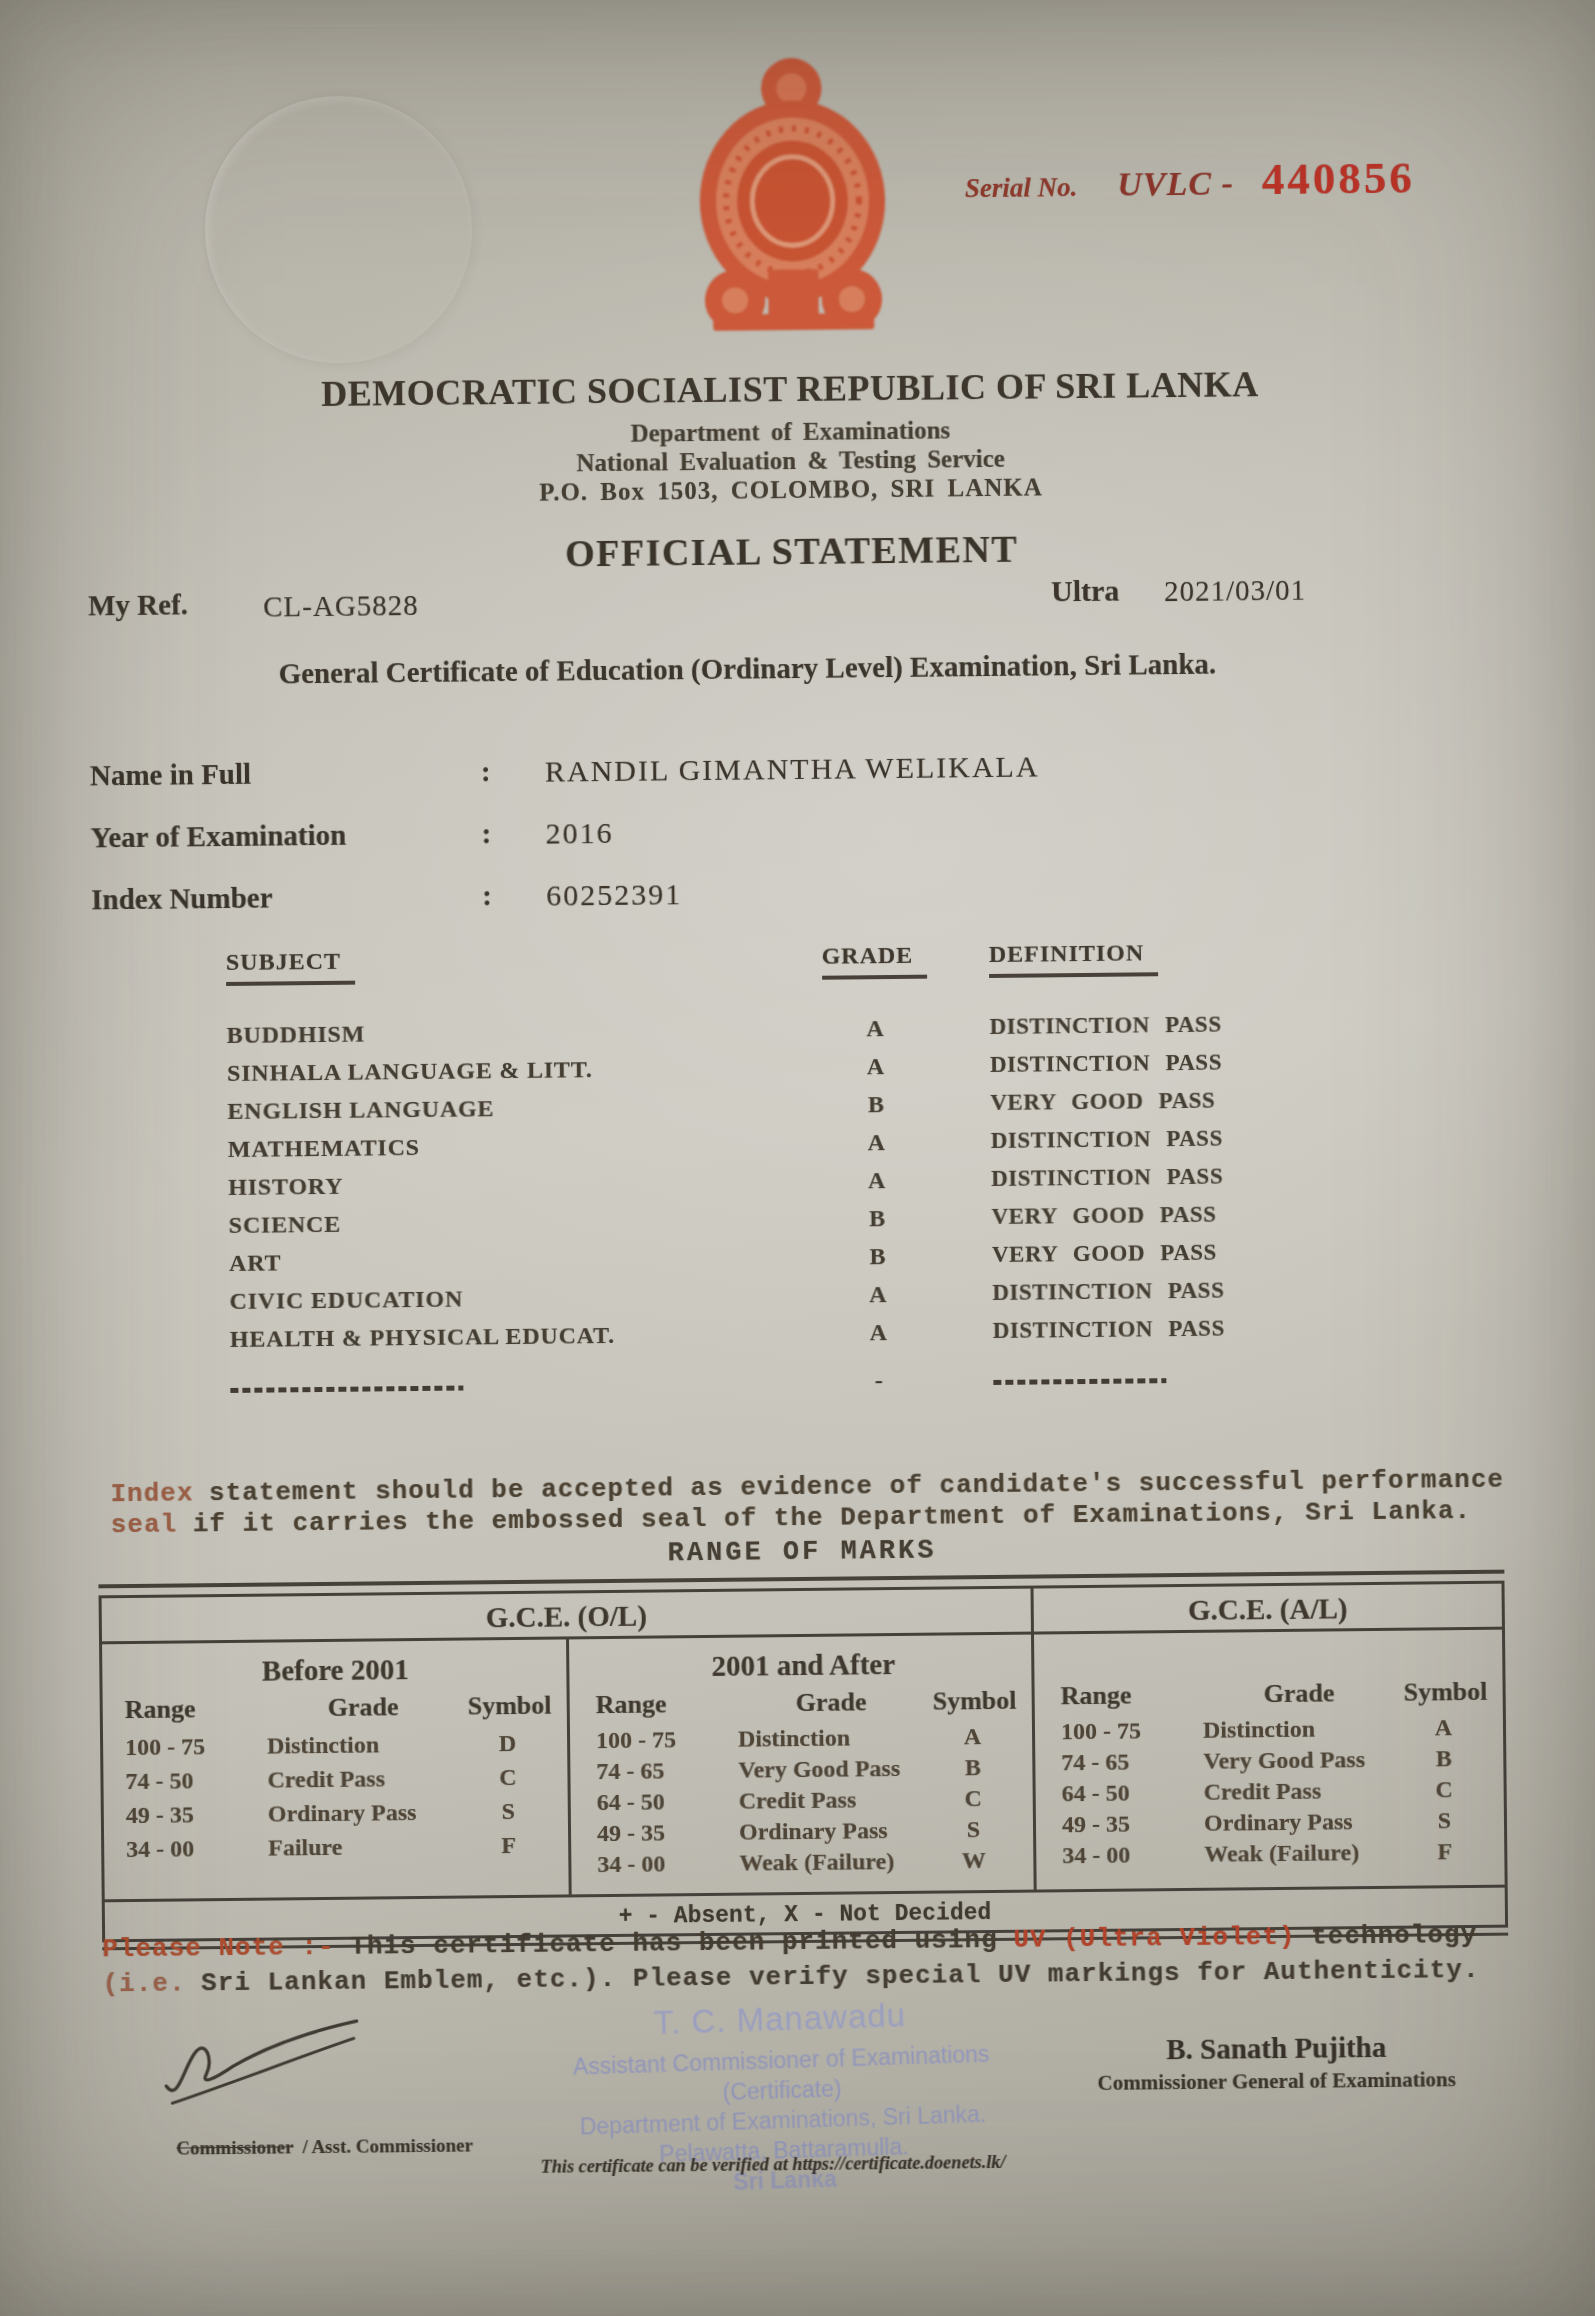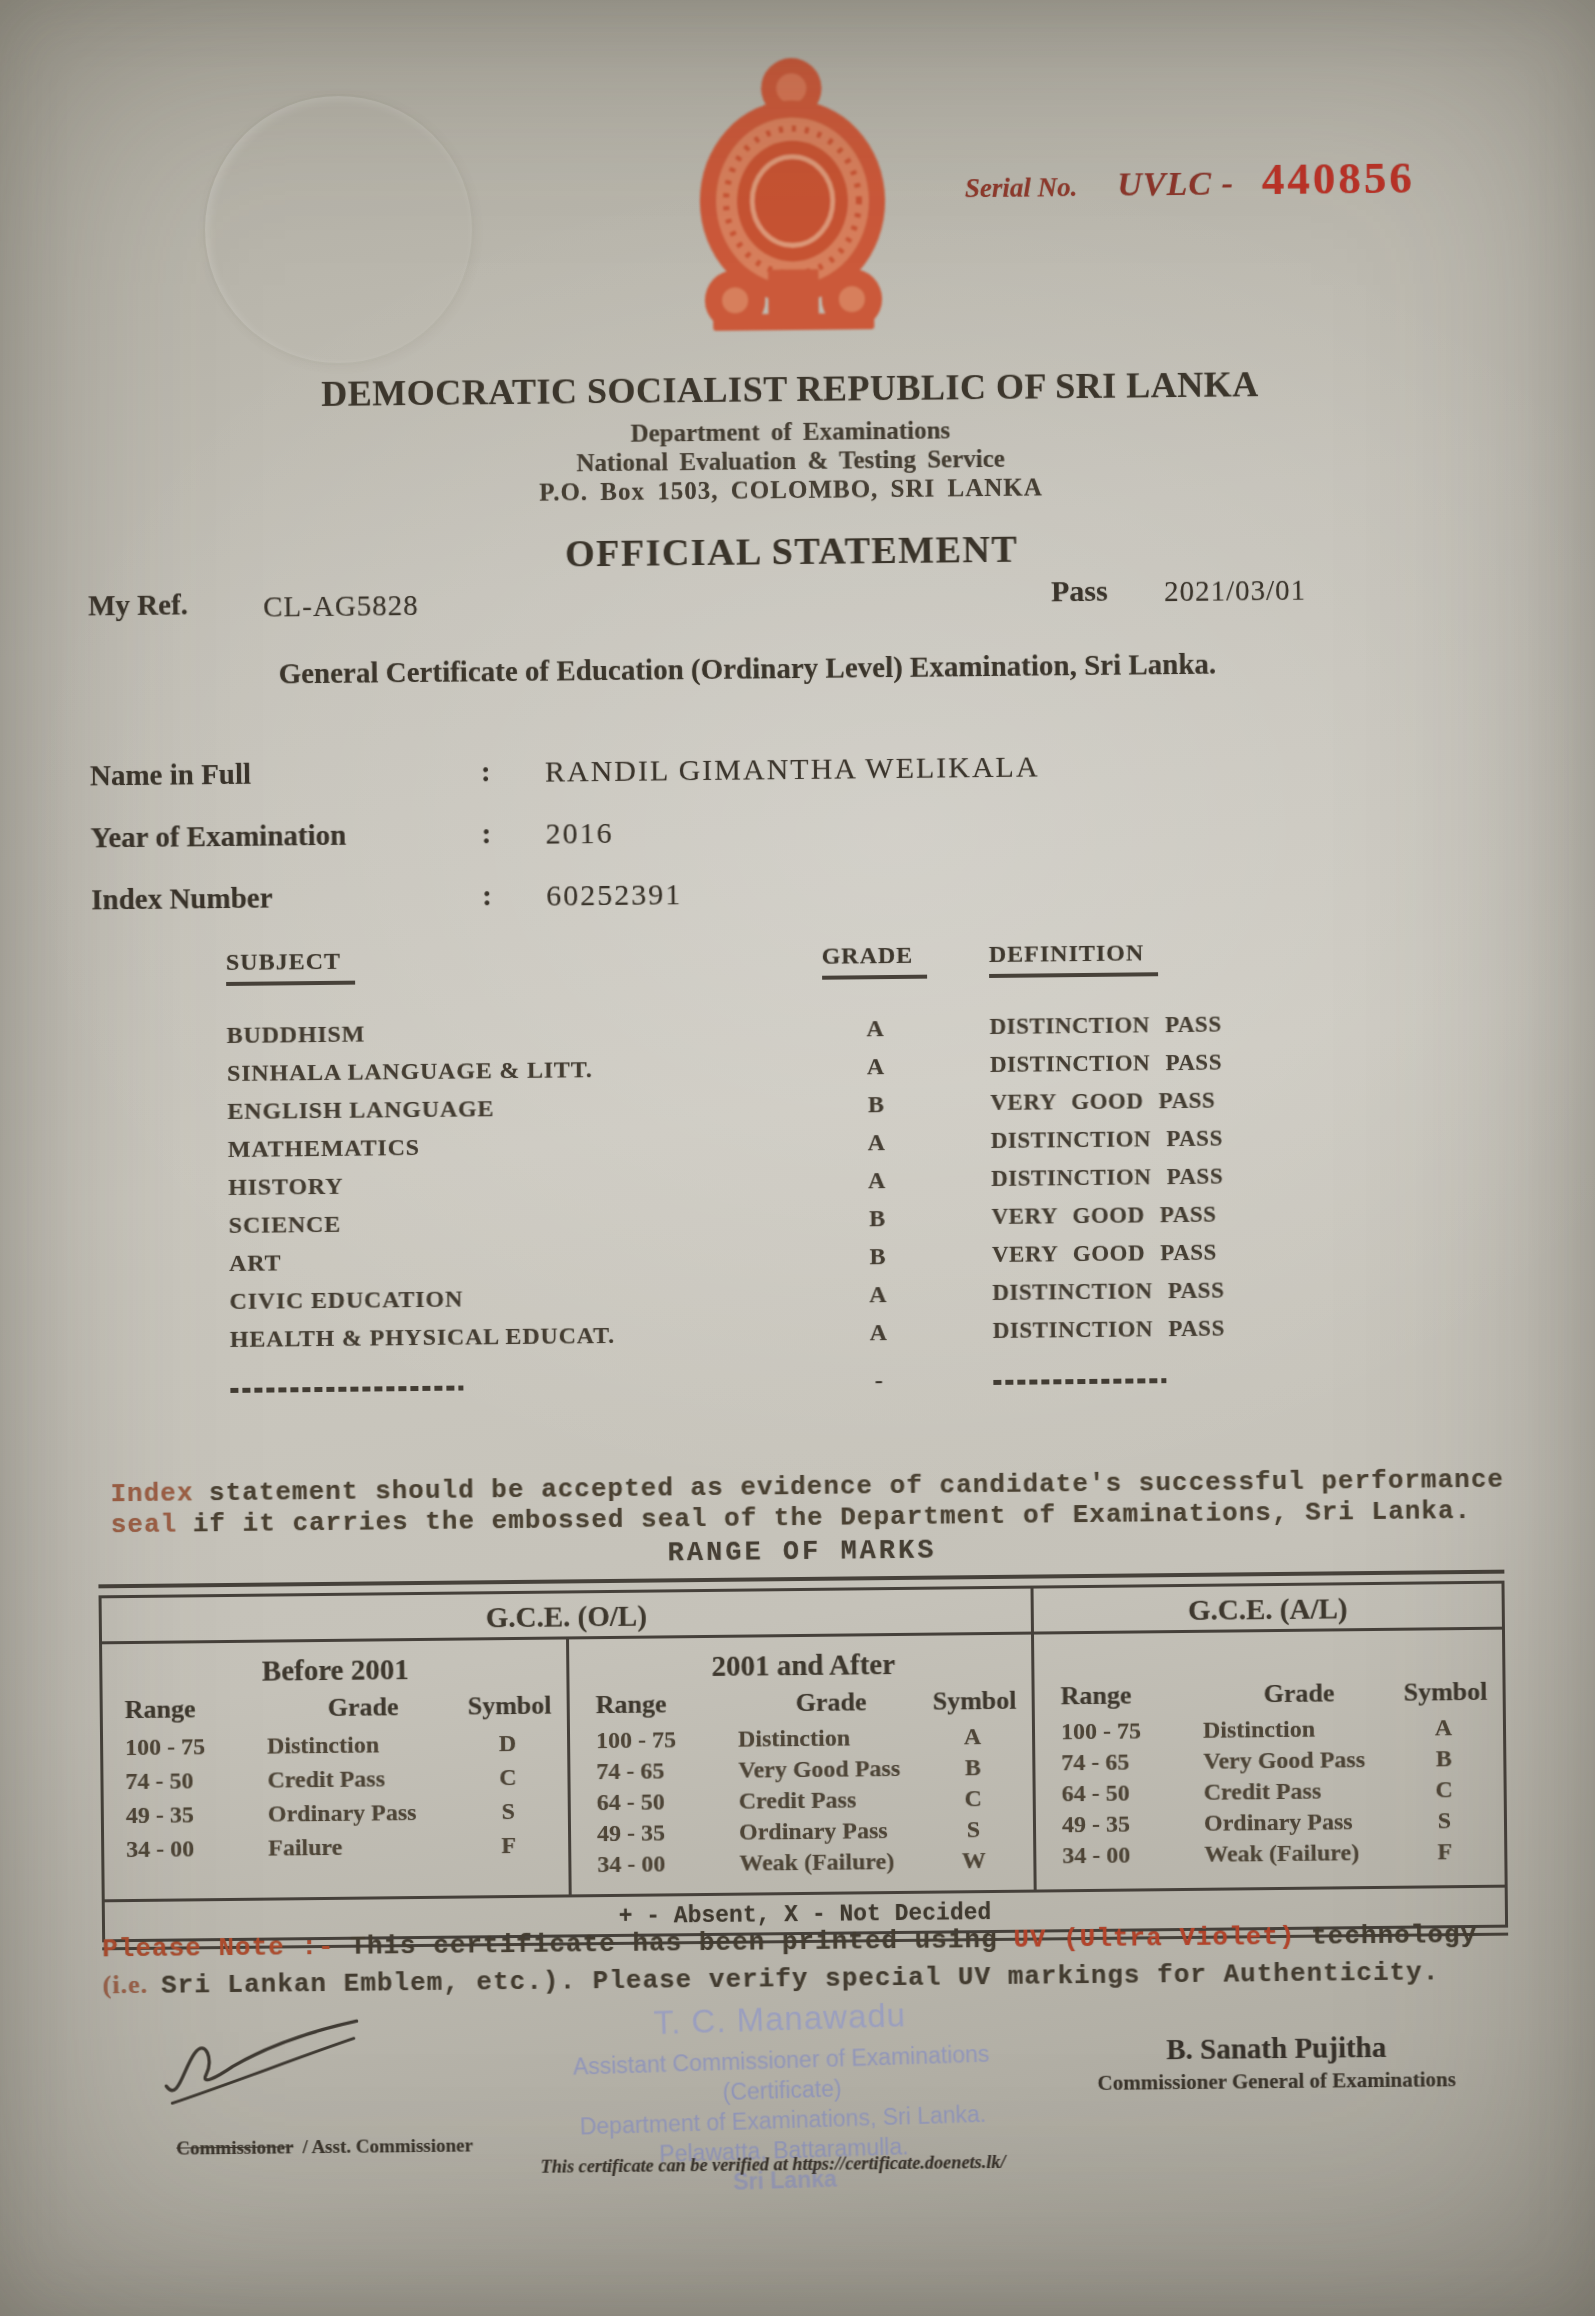--- a/index.html
+++ b/index.html
@@ -164,7 +164,7 @@
 
     <span class="abs myref-label">My Ref.</span>
     <span class="abs myref-value">CL-AG5828</span>
-    <span class="abs date-label">Pass</span>
+    <span class="abs date-label">Ultra</span>
     <span class="abs date-value">2021/03/01</span>
 
     <div class="exam-title">General Certificate of Education (Ordinary Level) Examination, Sri Lanka.</div>

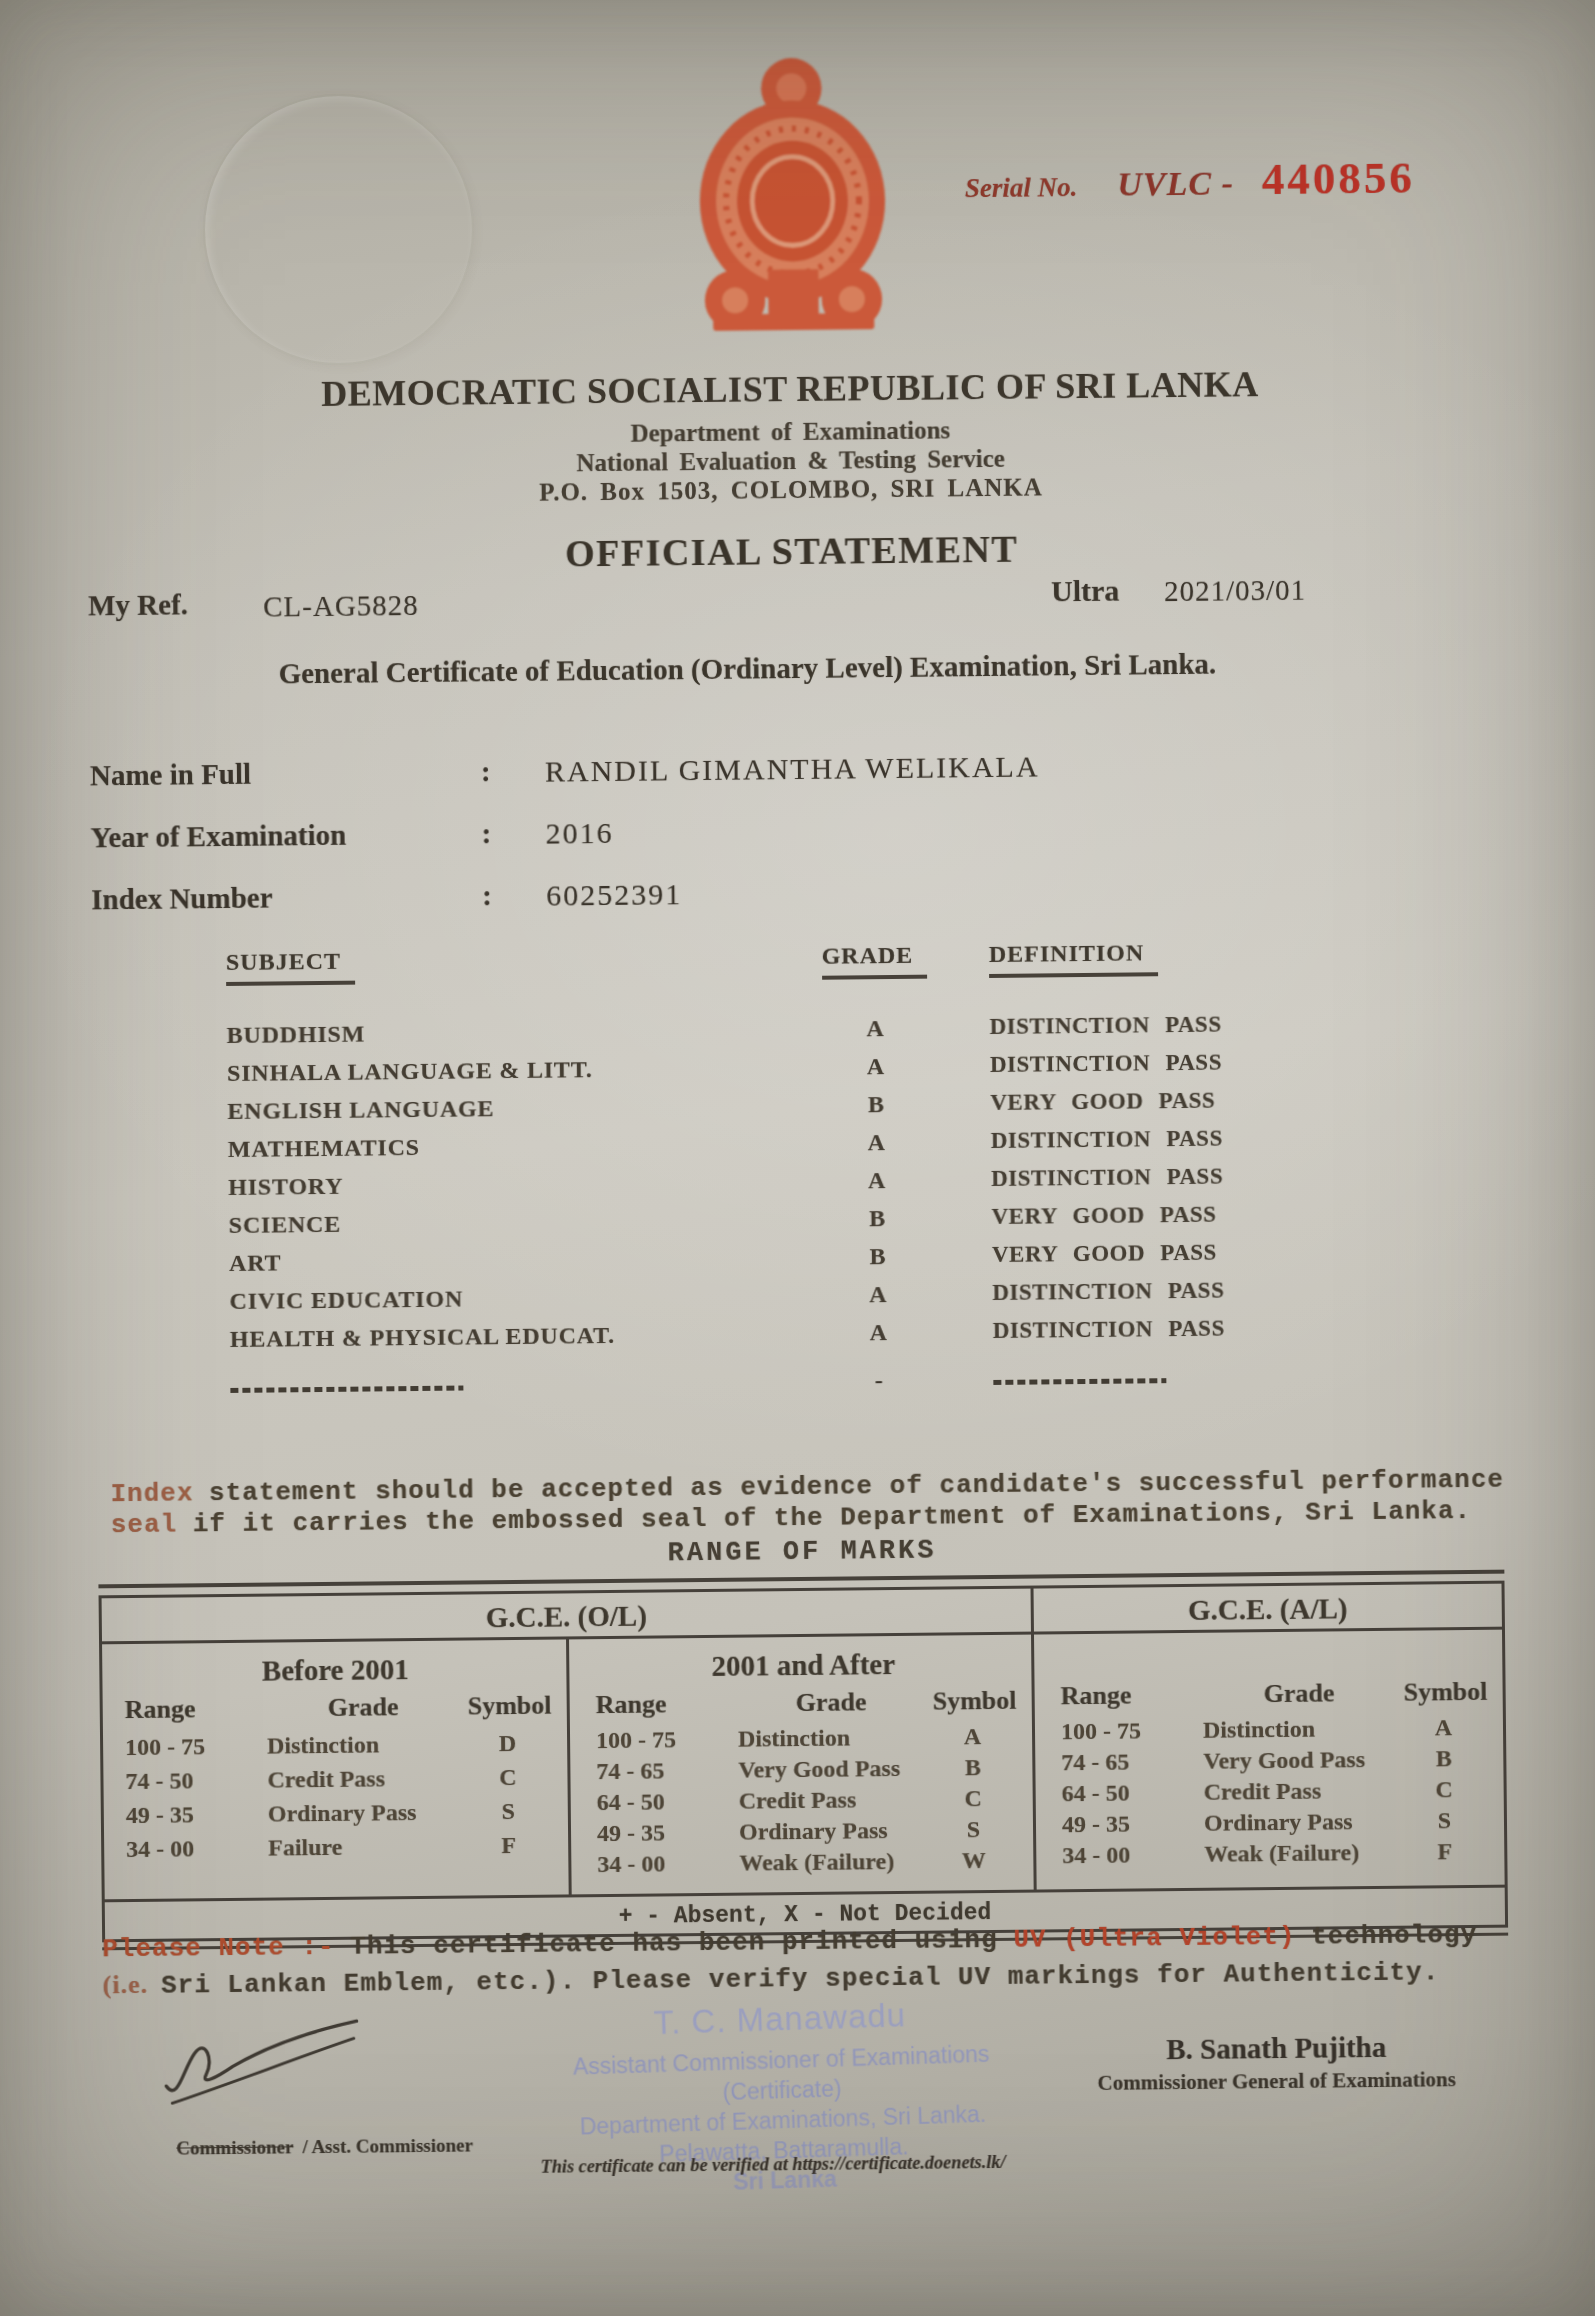--- a/index.html
+++ b/index.html
@@ -100,7 +100,7 @@
   .uv-note{position:absolute;left:94px;top:1925px;font-family:"Liberation Mono", monospace;font-weight:bold;font-size:26px;line-height:35px;letter-spacing:1px;color:#433c30;white-space:nowrap;}
   .note-red{color:#ad4c2e;margin-right:1ch;}
   .uv-red{color:#b2432a;margin:0 1ch;}
-  .note-lead2{color:#9c624a;margin-right:1ch;font-family:Liberation Serif, serif;}
+  .note-lead2{color:#9c624a;margin-right:1ch;}
 
   .sig-svg{position:absolute;left:149px;top:2002px;width:210px;height:111px;}
   .left-title{position:absolute;left:166px;top:2131px;font-size:19px;font-weight:bold;color:#3b352c;}

